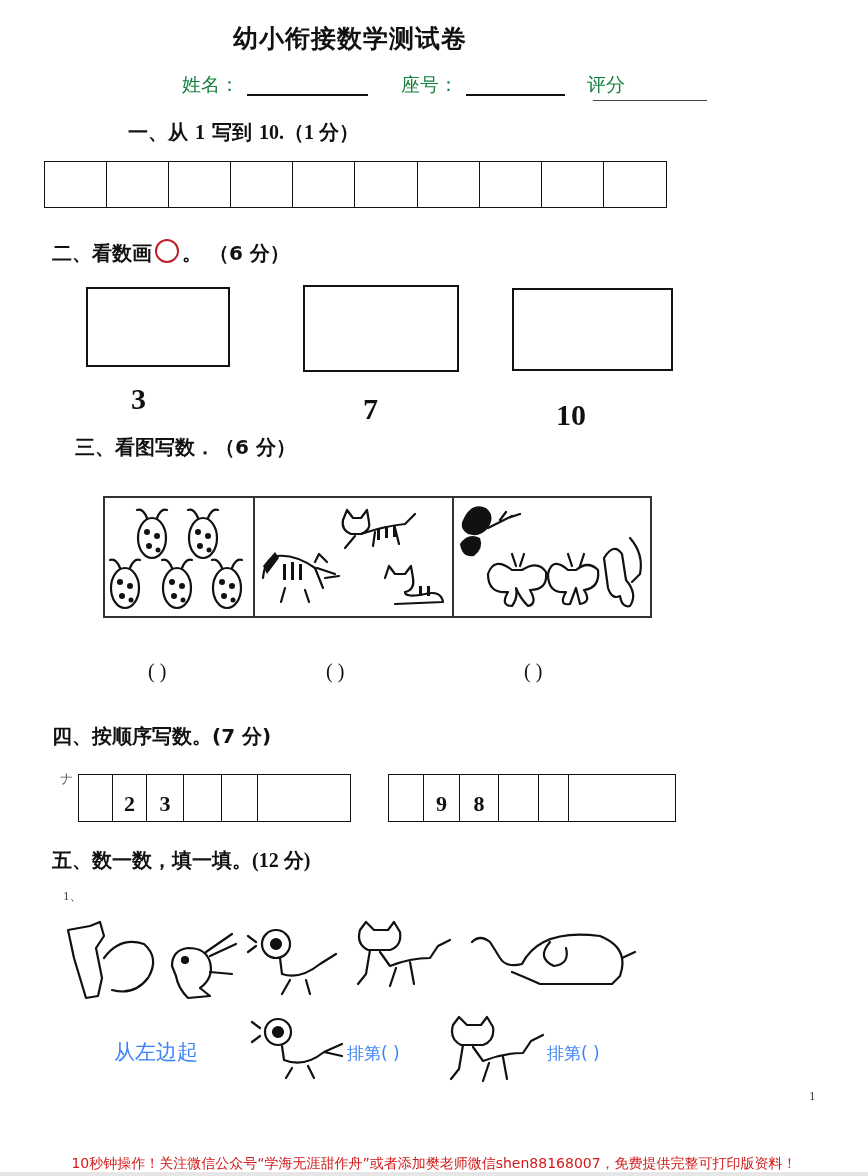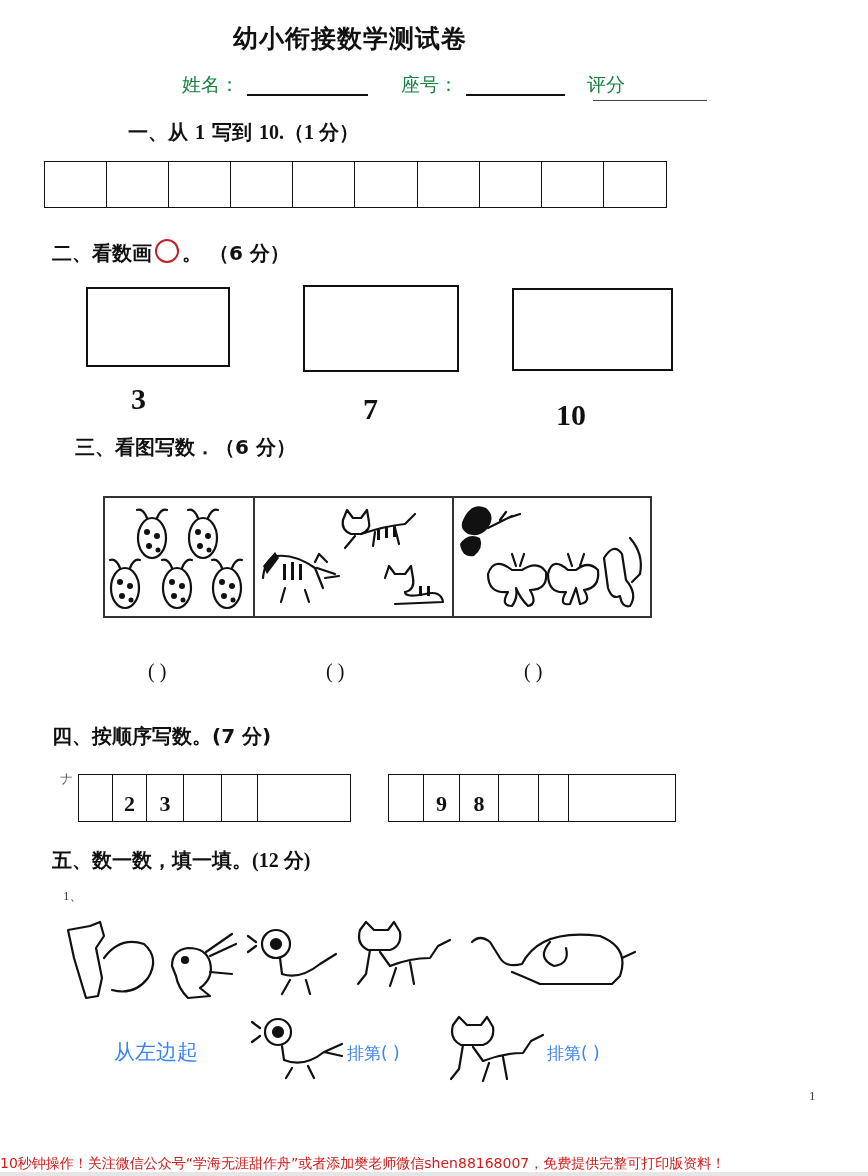--- a/index.html
+++ b/index.html
@@ -25,7 +25,7 @@
   .pic-frame .panel:last-child { border-right:none; }
   .paren { font-size:20px; font-family:"Liberation Serif",serif; }
   .small-num { font-size:13px; color:#444; font-family:"Liberation Serif",serif; }
-  .footer { left:0; width:868px; top:1155px; text-align:left; font-size:14px; color:#d11a1a;
+  .footer { left:0; width:868px; top:1155px; text-align:center; font-size:14px; color:#d11a1a;
             font-family:"DejaVu Sans","Liberation Sans",sans-serif; white-space:nowrap; }
   .footer-bar { left:0; top:1172px; width:868px; height:4px; background:#e6e6e6; }
   .sketch { stroke:#111; fill:none; stroke-width:2.2; stroke-linecap:round; stroke-linejoin:round; }

